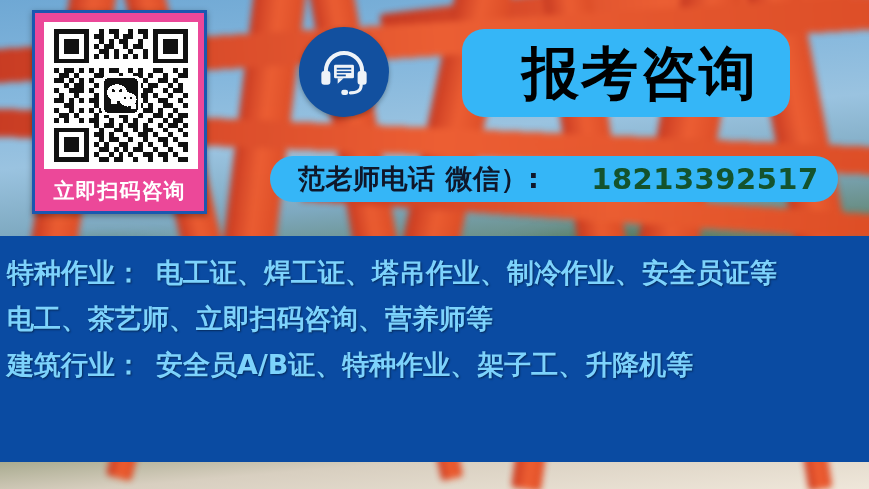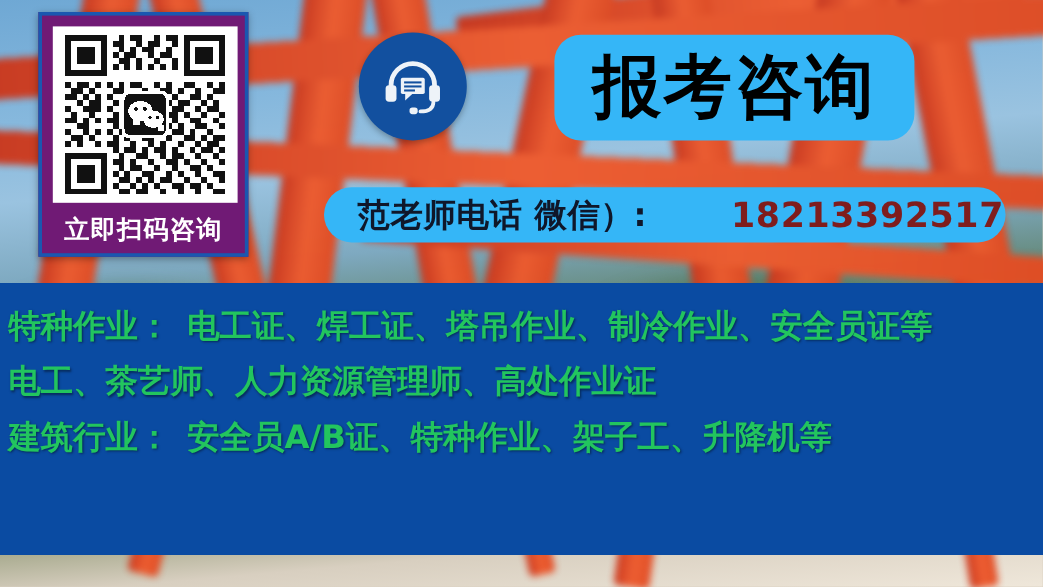--- a/index.html
+++ b/index.html
@@ -73,7 +73,7 @@
   .pill-title{
     position:absolute;left:462px;top:29px;width:300px;height:88px;
     background:#35b6f7;border-radius:22px;
-    display:flex;align-items:center;justify-content:center;
+    display:flex;align-items:center;justify-content:center;padding-left:28px;
   }
   .pill-title span{
     color:#000;font-weight:700;font-size:57px;letter-spacing:2px;line-height:1;

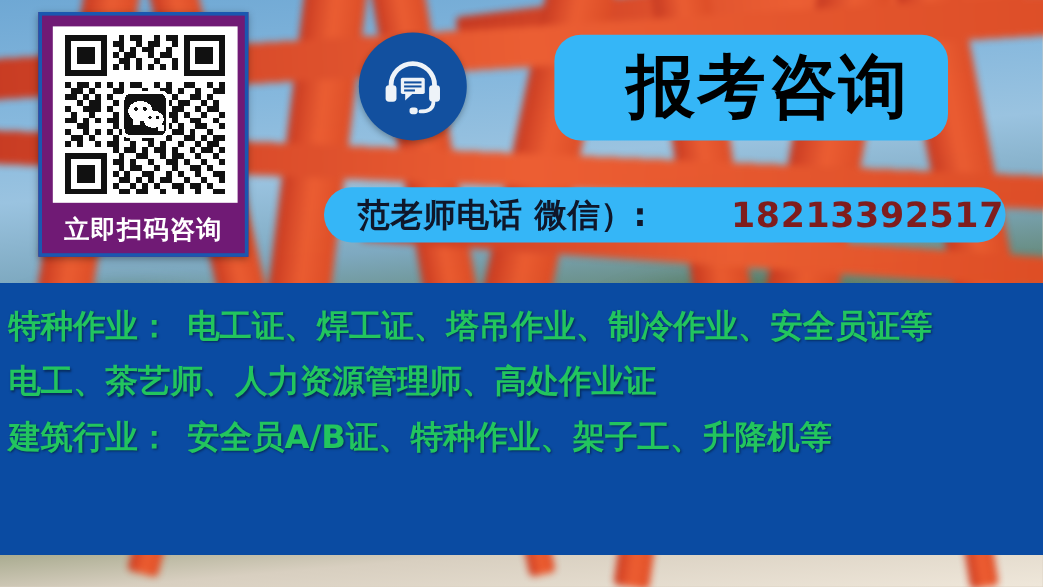--- a/index.html
+++ b/index.html
@@ -49,7 +49,7 @@
   
   .qr-card{
     position:absolute;left:32px;top:10px;width:175px;height:204px;
-    background:#701a75;border:3px solid #1a57b0;box-sizing:border-box;
+    background:#ec4899;border:3px solid #1a57b0;box-sizing:border-box;
     box-shadow:0 2px 6px rgba(0,0,0,.35);
   }
   .qr-white{

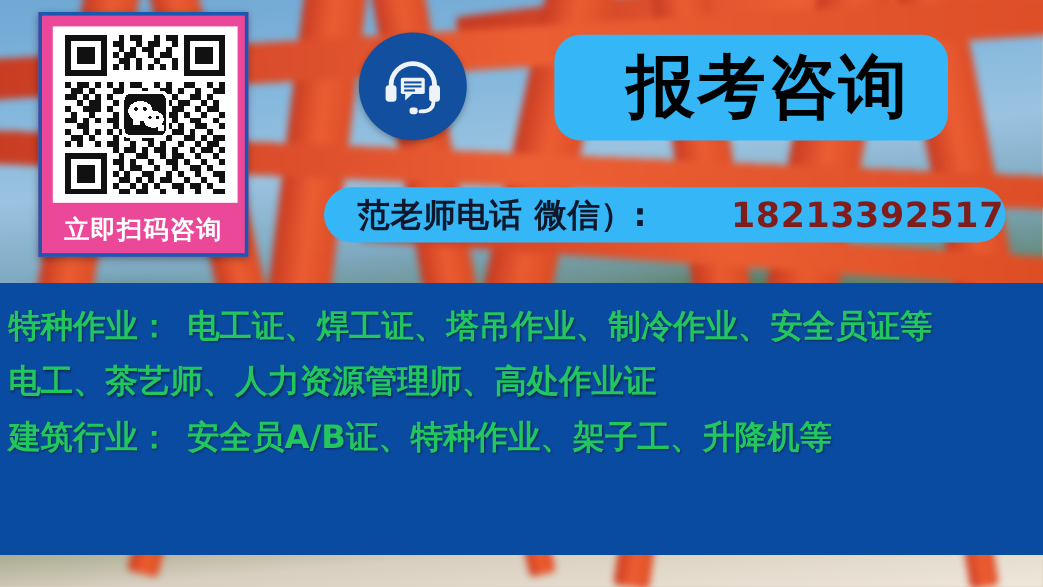--- a/index.html
+++ b/index.html
@@ -89,7 +89,7 @@
     font-family:"DejaVu Sans","Liberation Sans",sans-serif;
   }
   .pill-phone .ph-num{
-    color:#7f1d1d;font-weight:700;font-size:29px;margin-left:70px;letter-spacing:.5px;
+    color:#14532d;font-weight:700;font-size:29px;margin-left:52px;letter-spacing:.5px;
     font-family:"DejaVu Sans","Liberation Sans",sans-serif;
     text-align:right;
   }

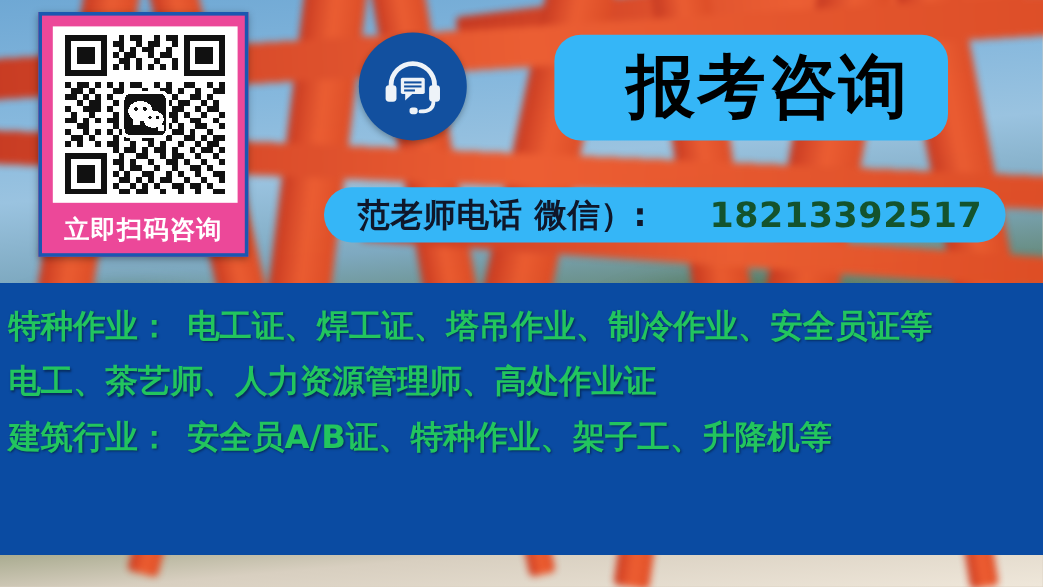--- a/index.html
+++ b/index.html
@@ -102,7 +102,7 @@
   .band-inner{padding:14px 0 0 7px;}
   .row{
     display:flex;align-items:baseline;
-    color:#22c55e;font-weight:700;font-size:27px;line-height:46px;
+    color:#7dd3fc;font-weight:700;font-size:27px;line-height:46px;
     text-shadow:1px 1px 2px rgba(0,0,0,.45);
     font-family:"DejaVu Sans","Liberation Sans",sans-serif;
     white-space:nowrap;

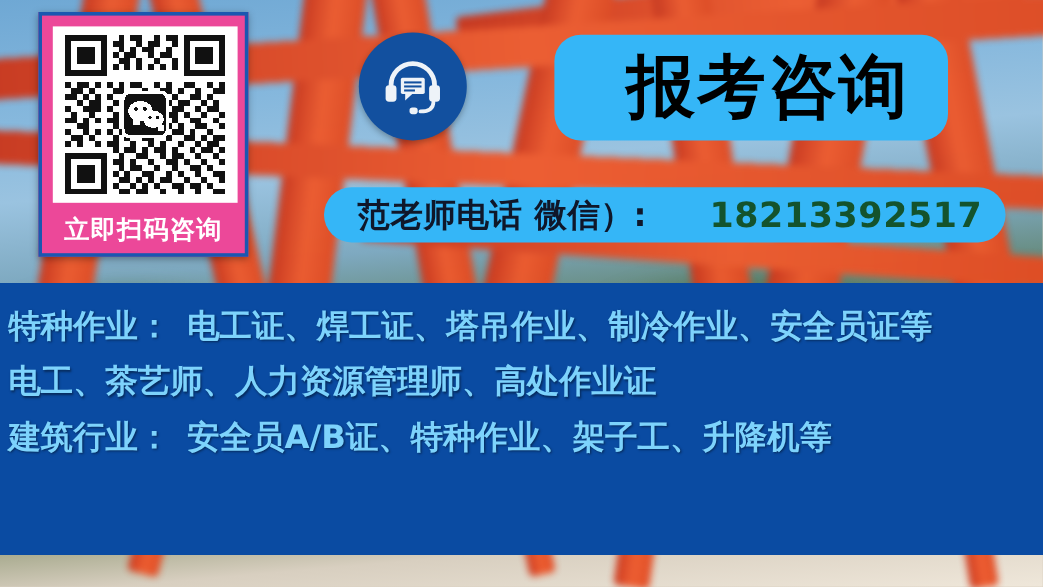--- a/index.html
+++ b/index.html
@@ -391,7 +391,7 @@
       <div class="row">
       </div>
       <div class="row">
-        <span class="val">电工、茶艺师、人力资源管理师、高处作业证</span>
+        <span class="val">电工、茶艺师、立即扫码咨询、营养师等</span>
       </div>
       <div class="row">
         <span class="cat">建筑行业：</span>

